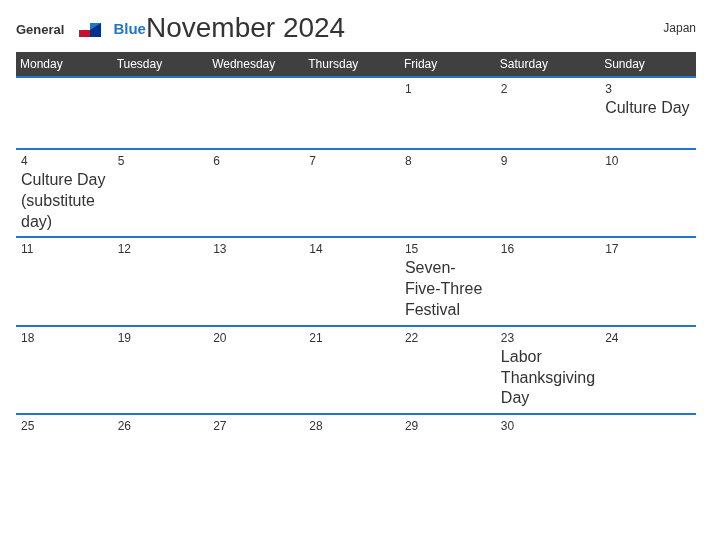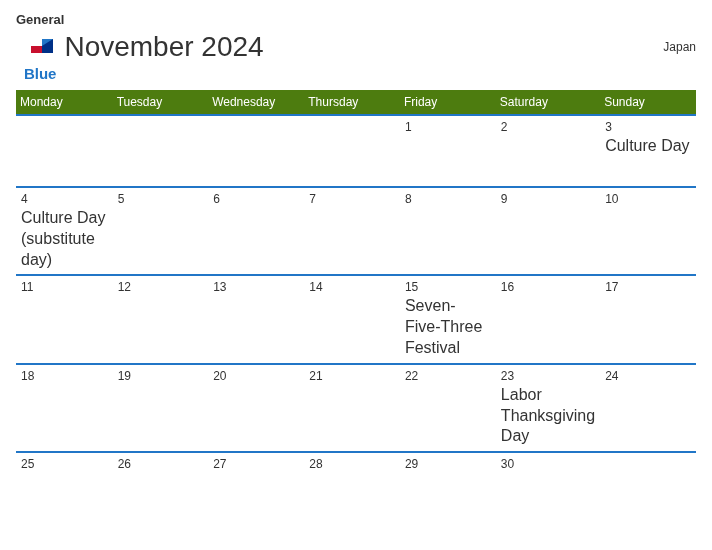--- a/index.html
+++ b/index.html
@@ -24,9 +24,8 @@
     }
     .logo {
       display: flex;
-      align-items: center;
+      align-items: flex-end;
       gap: 12px;
-      flex-direction: column;
     }
     .logo-text-general {
       font-size: 13px;

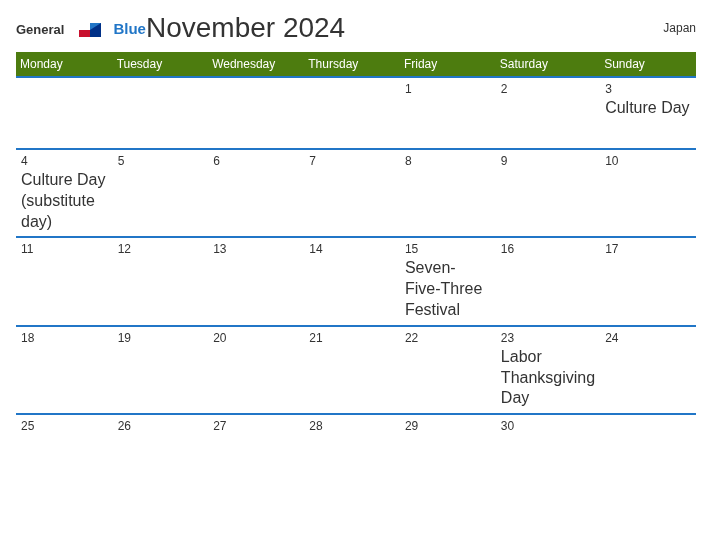--- a/index.html
+++ b/index.html
@@ -62,7 +62,7 @@
       border-collapse: collapse;
     }
     .calendar thead tr {
-      background: #4d7c0f;
+      background: #404040;
       margin-left: 17px;
     }
     .calendar thead th {

